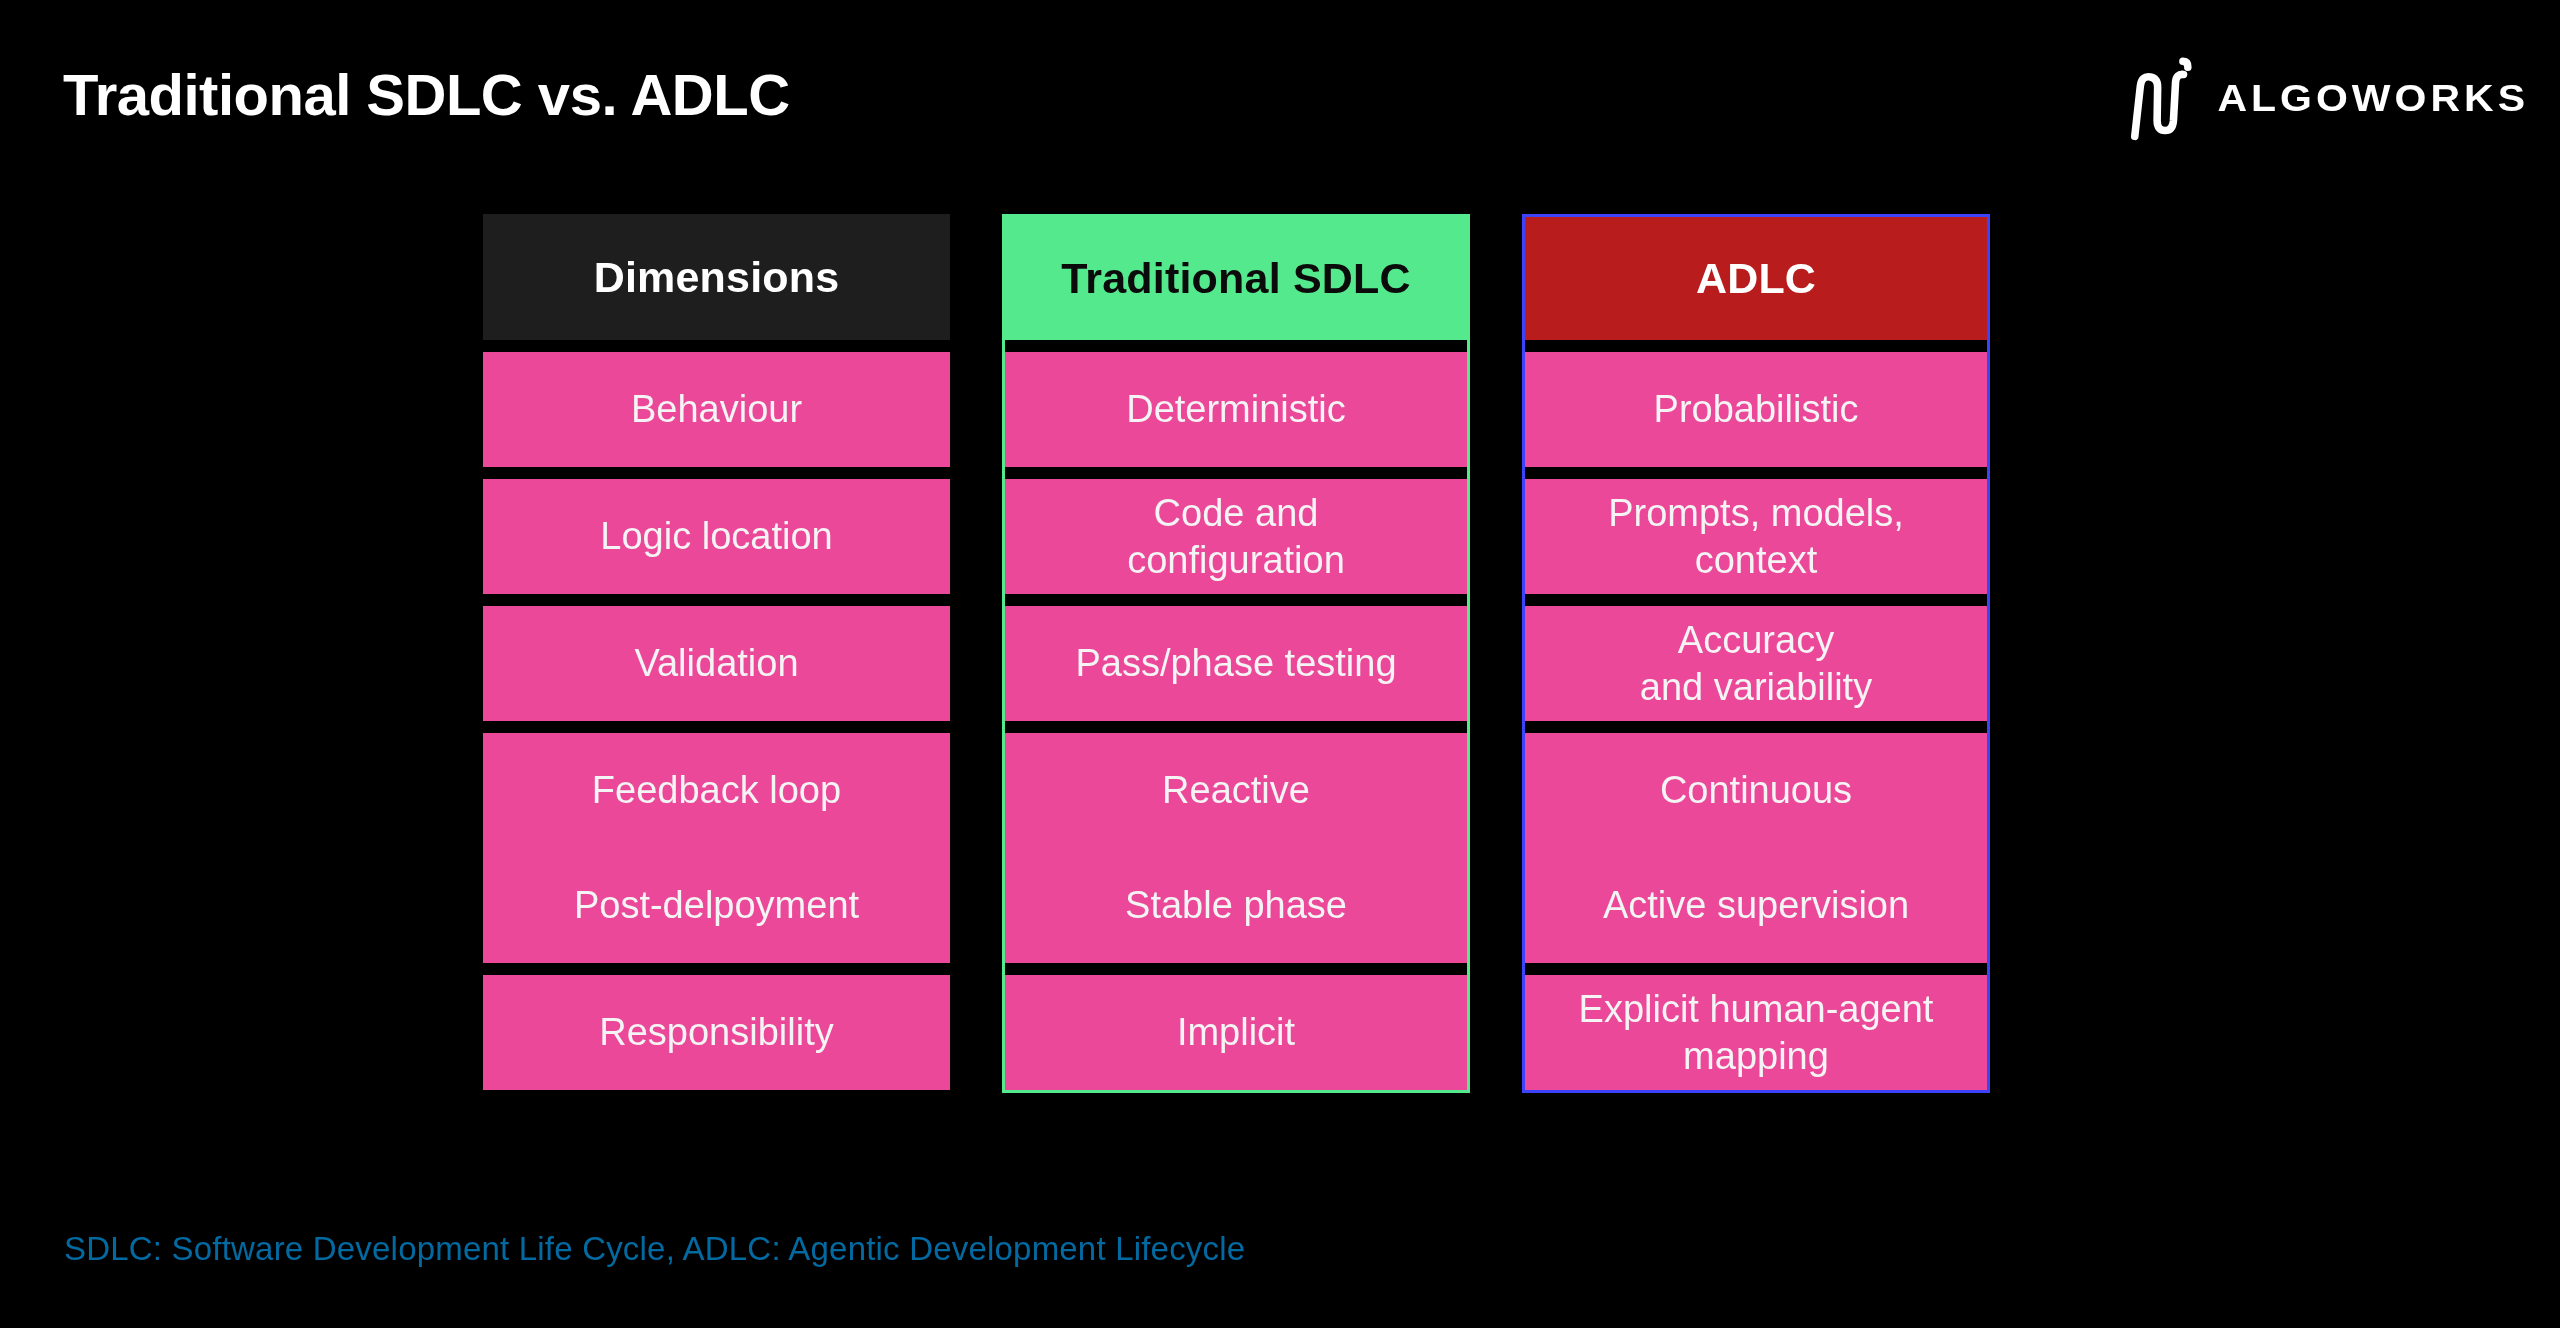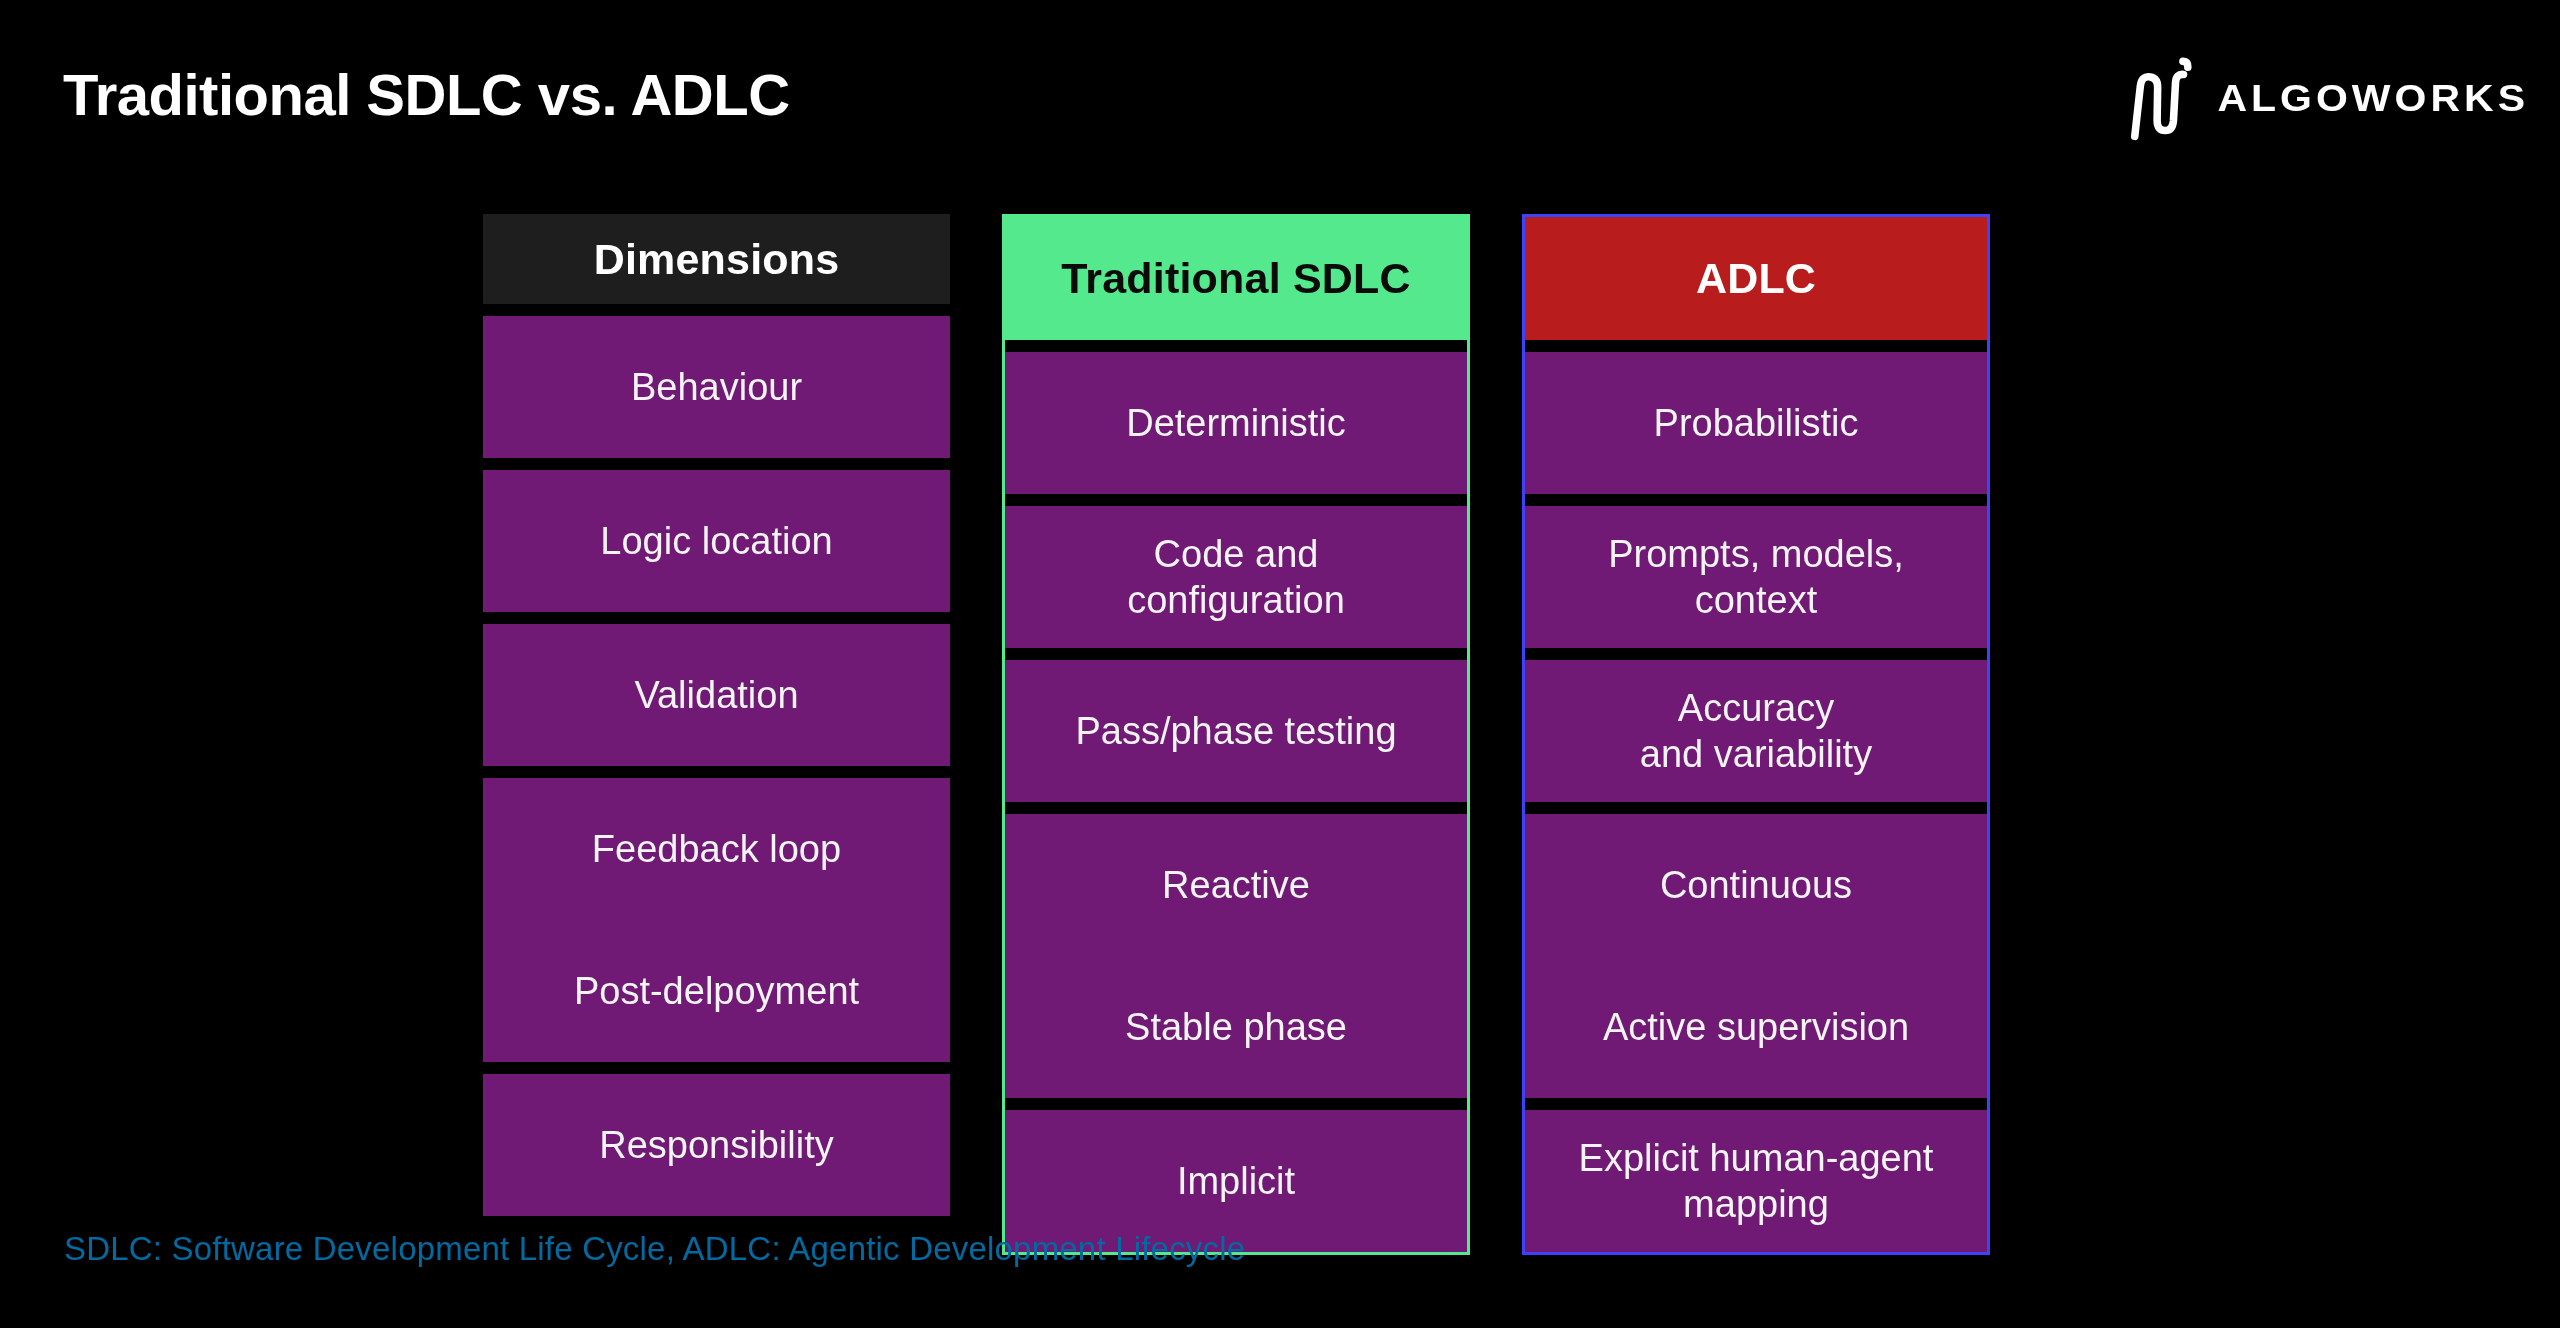--- a/index.html
+++ b/index.html
@@ -73,7 +73,7 @@
   .col.adlc  { border-color: #3C43FA; }
 
   .col-header {
-    height: 90px;
+    height: 126px;
     display: flex;
     align-items: center;
     justify-content: center;

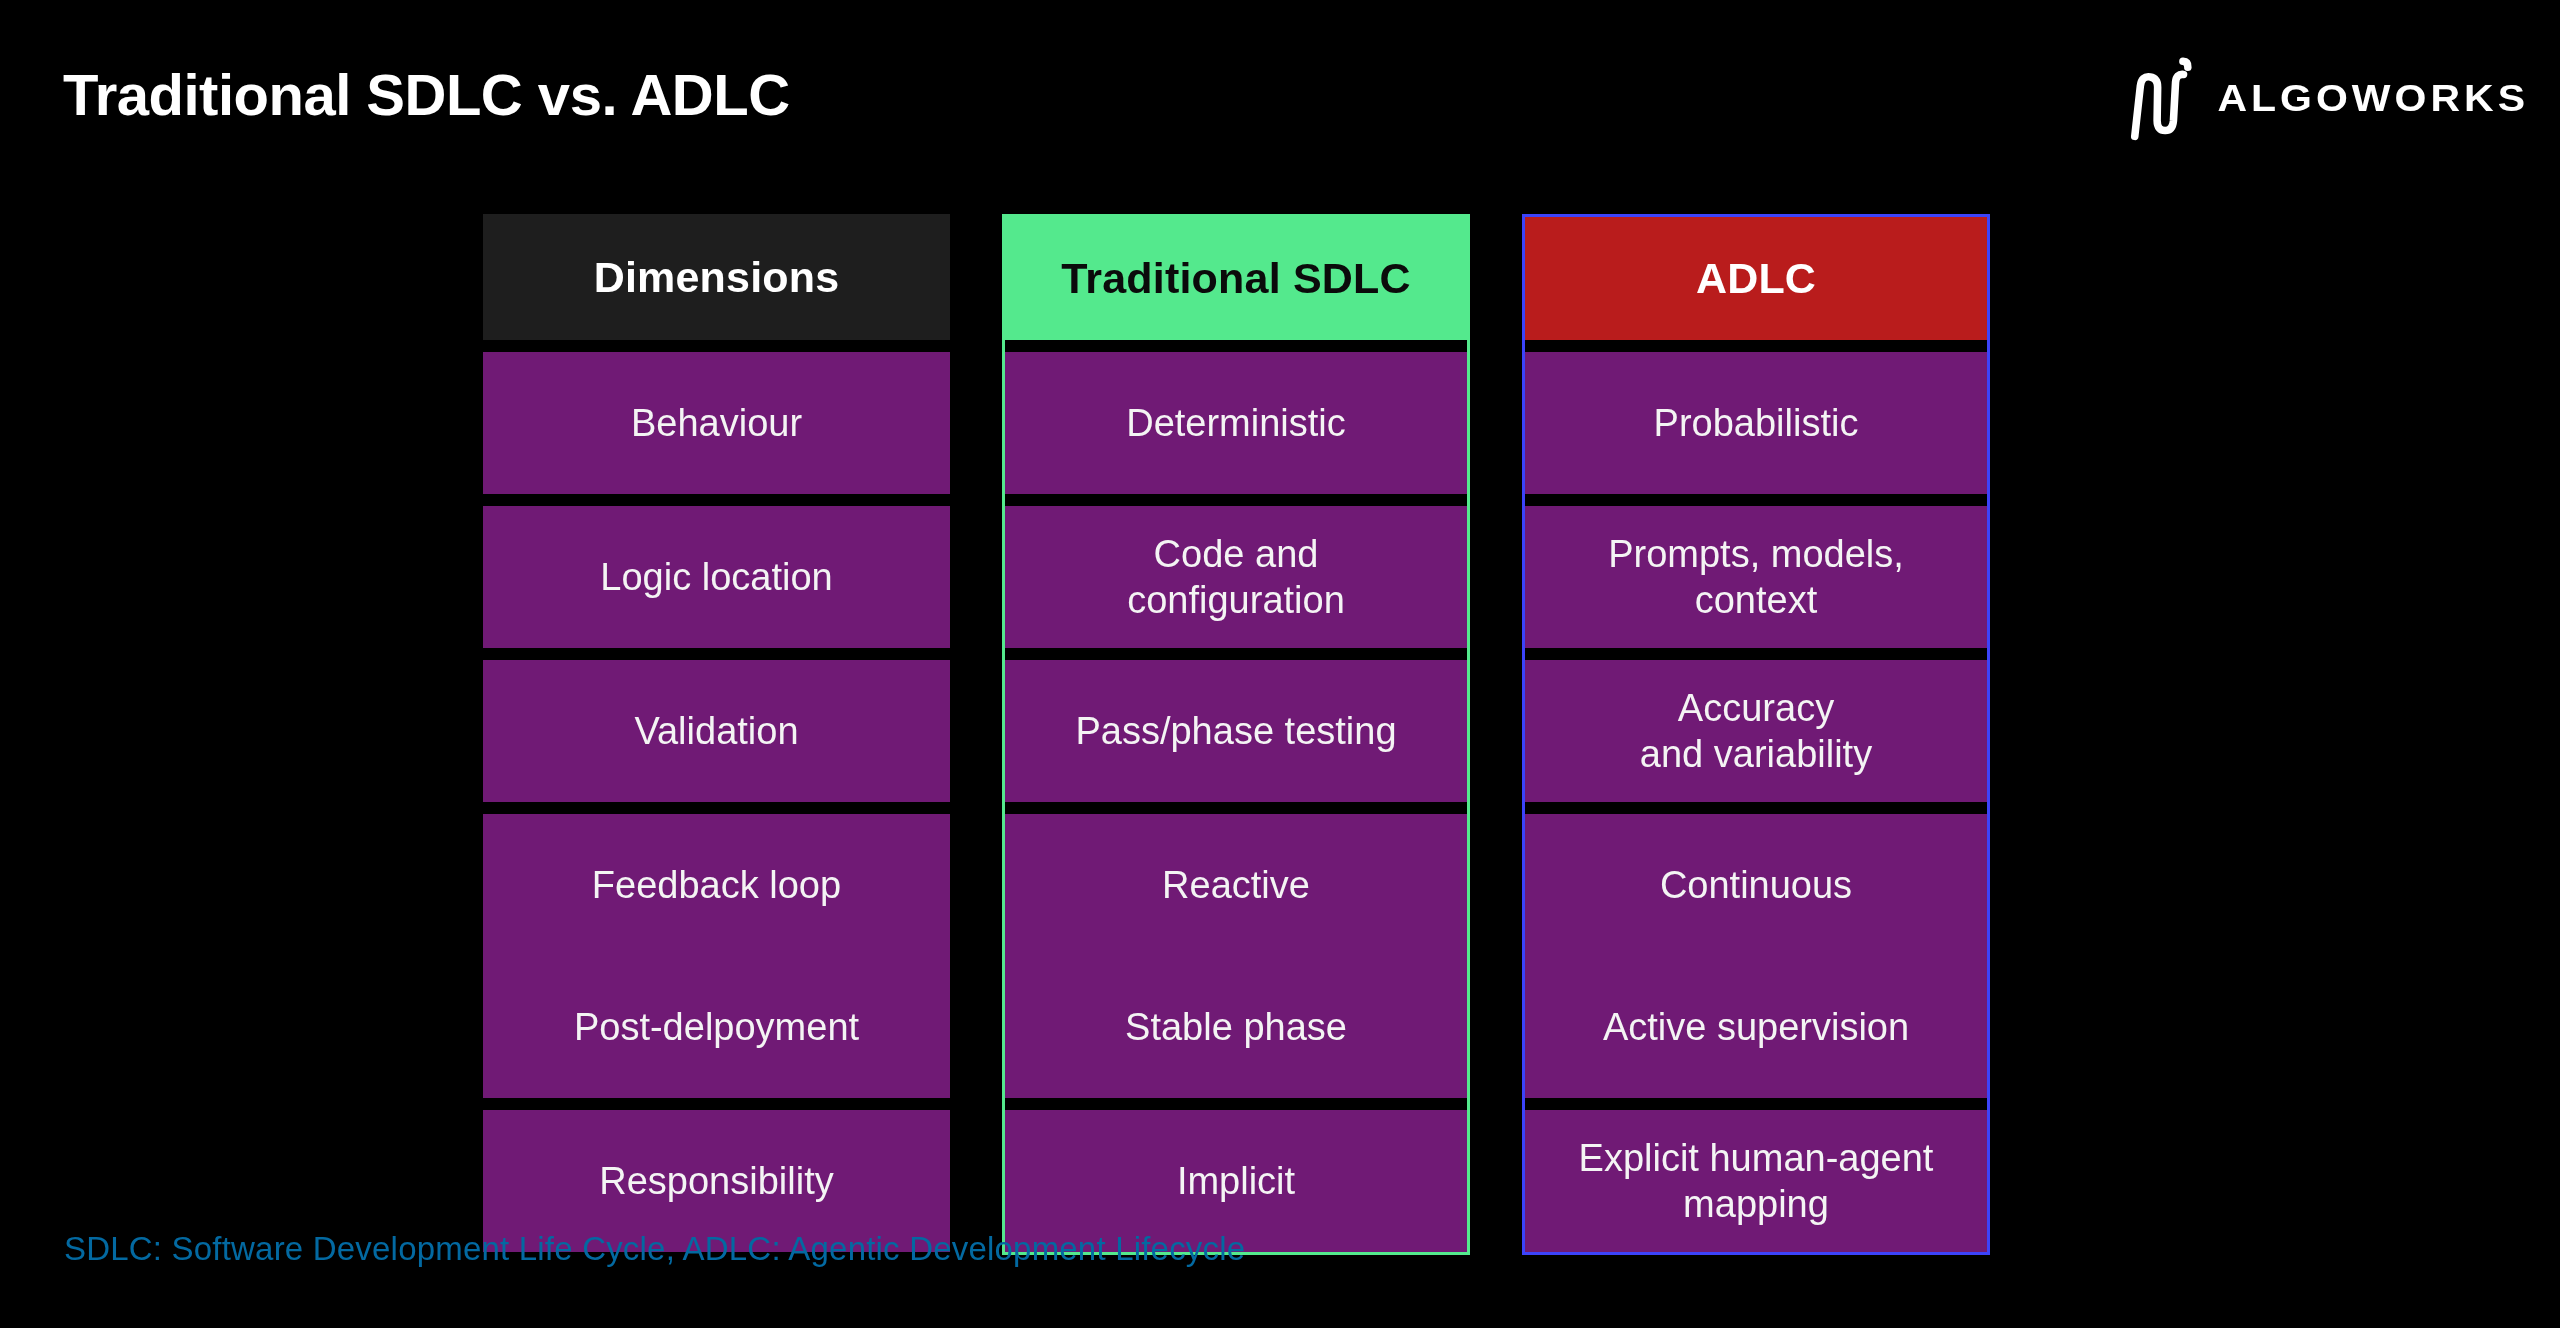--- a/index.html
+++ b/index.html
@@ -87,9 +87,9 @@
   .adlc-header { background: #b91c1c; color: #FFFFFF; }
 
   .cell {
-    height: 142px;
+    height: 115px;
     margin-top: 12px;
-    background: #701a75;
+    background: #ec4899;
     color: #F4F4F4;
     font-size: 38px;
     font-weight: 400;

